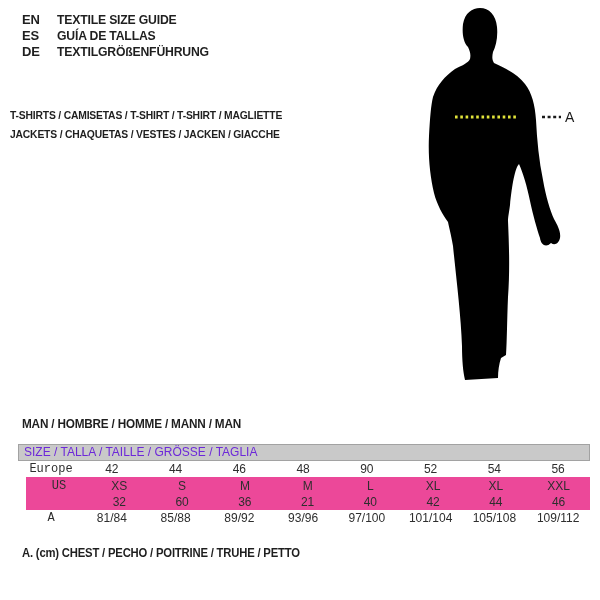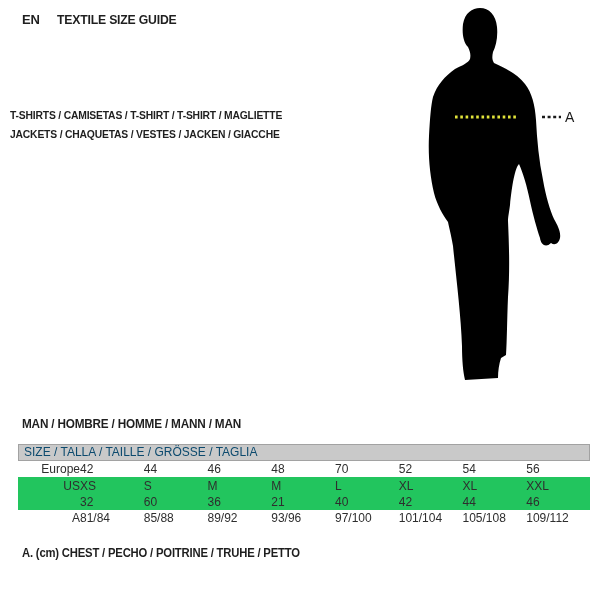--- a/index.html
+++ b/index.html
@@ -48,6 +48,10 @@
   <div class="lang-row">
     <span class="lang-code">EN</span>
     <span class="lang-label cond">TEXTILE SIZE GUIDE</span>
+  </div>
+  <div class="lang-row">
+    <span class="lang-code">ES</span>
+    <span class="lang-label cond">GUÍA DE TALLAS</span>
   </div>
 </div>
 

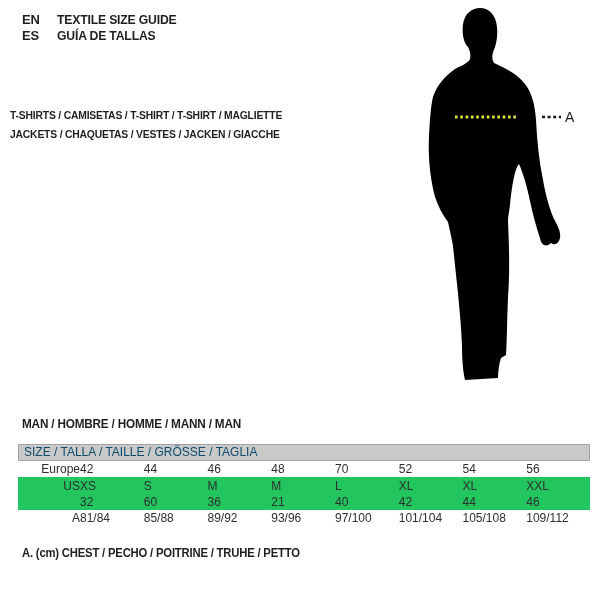--- a/index.html
+++ b/index.html
@@ -52,6 +52,10 @@
   <div class="lang-row">
     <span class="lang-code">ES</span>
     <span class="lang-label cond">GUÍA DE TALLAS</span>
+  </div>
+  <div class="lang-row">
+    <span class="lang-code">DE</span>
+    <span class="lang-label cond">TEXTILGRÖßENFÜHRUNG</span>
   </div>
 </div>
 

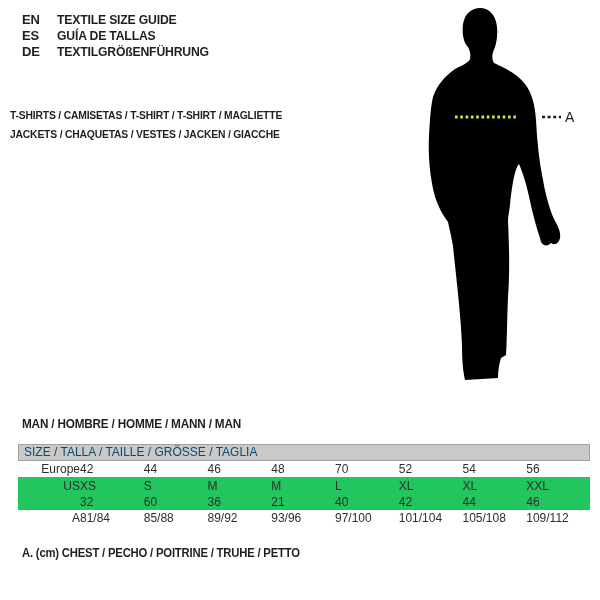--- a/index.html
+++ b/index.html
@@ -31,7 +31,7 @@
   .thead{
     box-sizing:border-box;height:17px;line-height:15px;
     border:1px solid #a2a2a2;background:#c9c9c9;
-    padding-left:5px;font-size:12px;color:#0c4a6e;white-space:nowrap;
+    padding-left:5px;font-size:12px;color:#6d28d9;white-space:nowrap;
   }
   .trow{display:grid;grid-template-columns:62px repeat(8,1fr);height:16.4px;align-items:center;}
   .trow.stripe{background:#22c55e;}

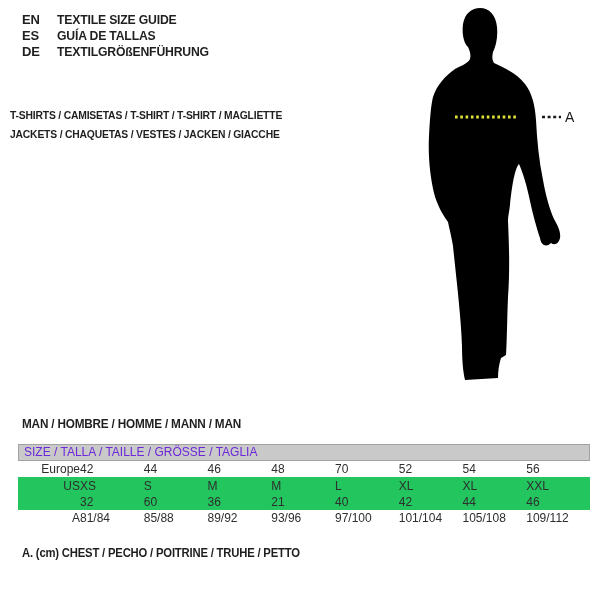--- a/index.html
+++ b/index.html
@@ -35,7 +35,7 @@
   }
   .trow{display:grid;grid-template-columns:62px repeat(8,1fr);height:16.4px;align-items:center;}
   .trow.stripe{background:#22c55e;}
-  .tlabel{padding-left:4px;text-align:right;}
+  .tlabel{padding-left:4px;text-align:center;font-family:Liberation Mono, monospace;}
   .tcell{}
 
   

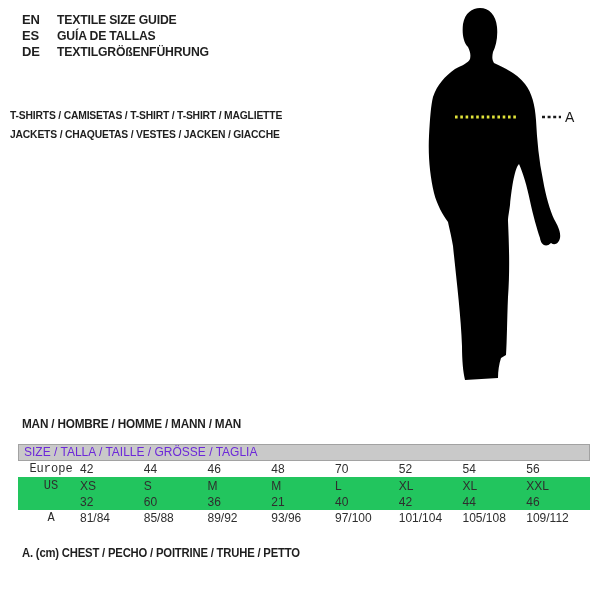--- a/index.html
+++ b/index.html
@@ -36,7 +36,7 @@
   .trow{display:grid;grid-template-columns:62px repeat(8,1fr);height:16.4px;align-items:center;}
   .trow.stripe{background:#22c55e;}
   .tlabel{padding-left:4px;text-align:center;font-family:Liberation Mono, monospace;}
-  .tcell{}
+  .tcell{text-align:center;}
 
   
   .footnote{left:22px;top:546px;font-weight:700;font-size:12px;letter-spacing:-0.2px;white-space:nowrap;}

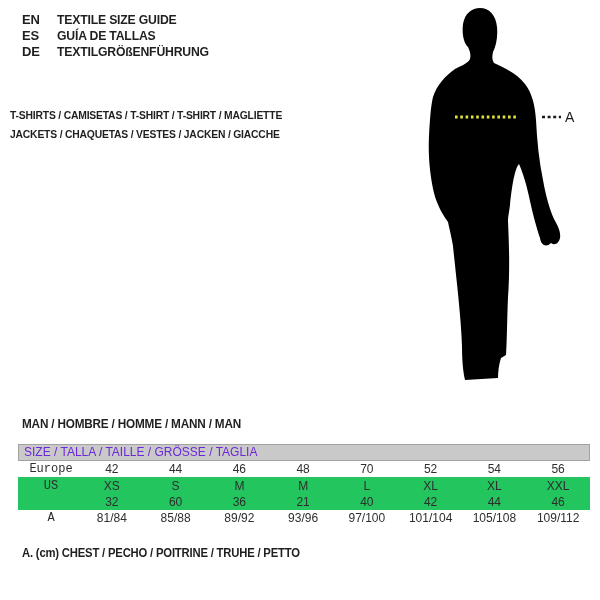--- a/index.html
+++ b/index.html
@@ -112,7 +112,7 @@
     <span class="tcell">44</span>
     <span class="tcell">46</span>
     <span class="tcell">48</span>
-    <span class="tcell">70</span>
+    <span class="tcell">90</span>
     <span class="tcell">52</span>
     <span class="tcell">54</span>
     <span class="tcell">56</span>

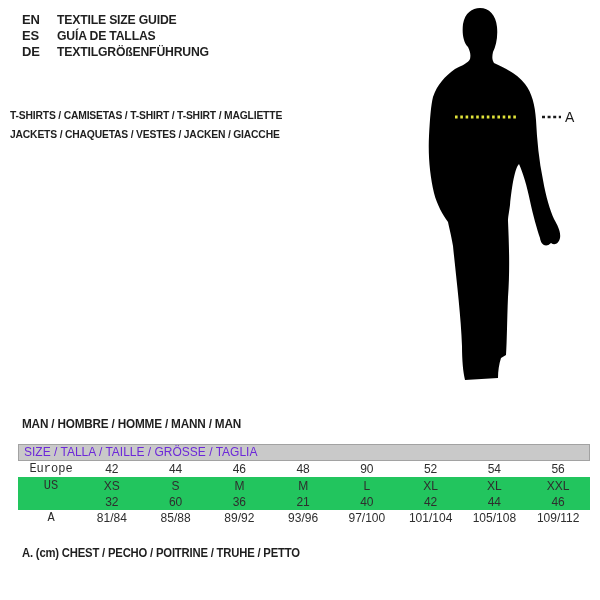--- a/index.html
+++ b/index.html
@@ -34,7 +34,7 @@
     padding-left:5px;font-size:12px;color:#6d28d9;white-space:nowrap;
   }
   .trow{display:grid;grid-template-columns:62px repeat(8,1fr);height:16.4px;align-items:center;}
-  .trow.stripe{background:#22c55e;}
+  .trow.stripe{background:#ec4899;margin-left:8px;}
   .tlabel{padding-left:4px;text-align:center;font-family:Liberation Mono, monospace;}
   .tcell{text-align:center;}
 

